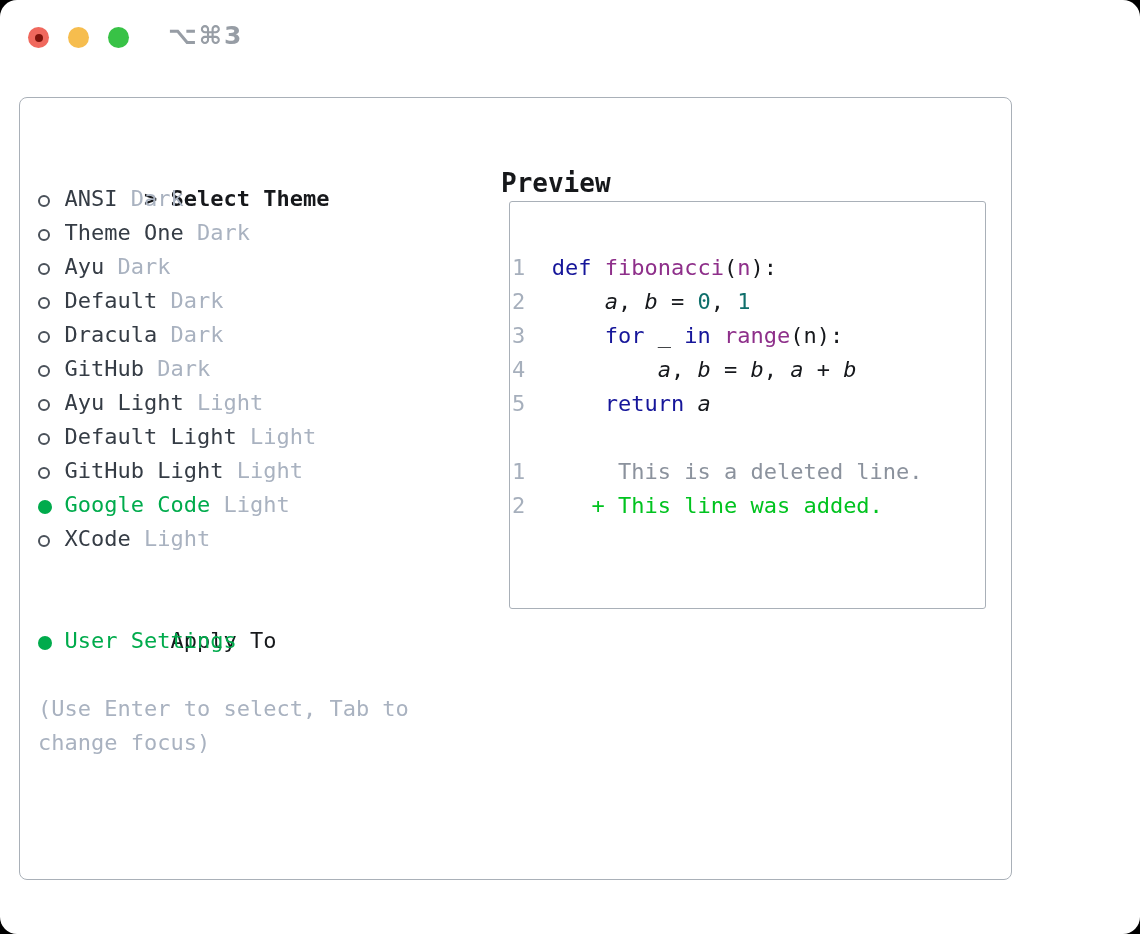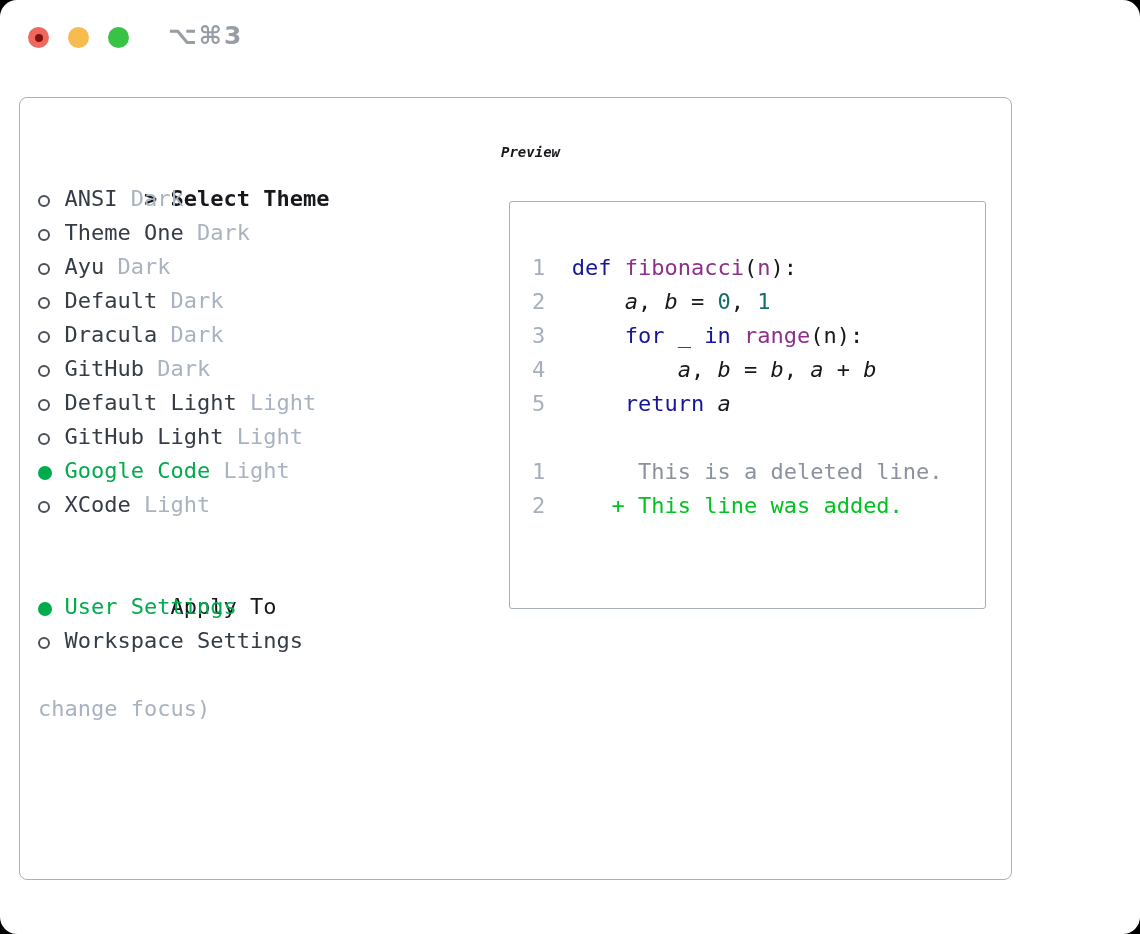--- a/index.html
+++ b/index.html
@@ -54,8 +54,8 @@
   .row.help{color:var(--muted);}
   
   .preview-title{
-    position:absolute;left:481px;top:37px;height:34px;line-height:34px;
-    font-size:14px;font-weight:700;color:var(--heading);font-style:italic;
+    position:absolute;left:481px;top:68px;height:34px;line-height:34px;
+    font-size:26px;font-weight:700;color:var(--heading);
   }
   .preview-box{
     position:absolute;left:489px;top:103px;width:477px;height:408px;

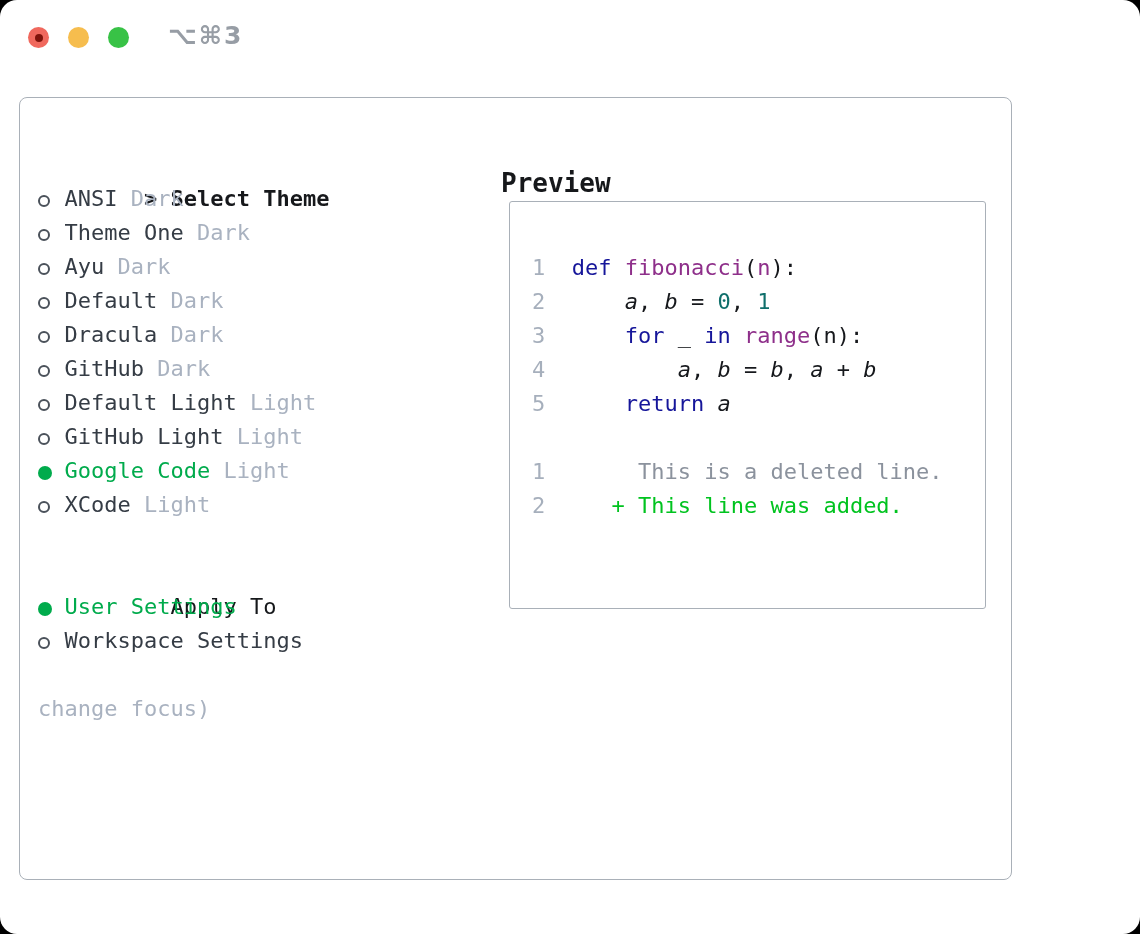--- a/index.html
+++ b/index.html
@@ -60,7 +60,7 @@
   .preview-box{
     position:absolute;left:489px;top:103px;width:477px;height:408px;
     border:1.5px solid var(--border);border-radius:3px;box-sizing:border-box;
-    padding:49px 0 0 22px;overflow:hidden;
+    padding:49px 0 0 2px;overflow:hidden;
   }
   .code-line{height:34px;line-height:34px;font-size:22px;white-space:pre;color:var(--code-text);}
   .gutter{display:inline-block;width:3ch;color:var(--line-number);}

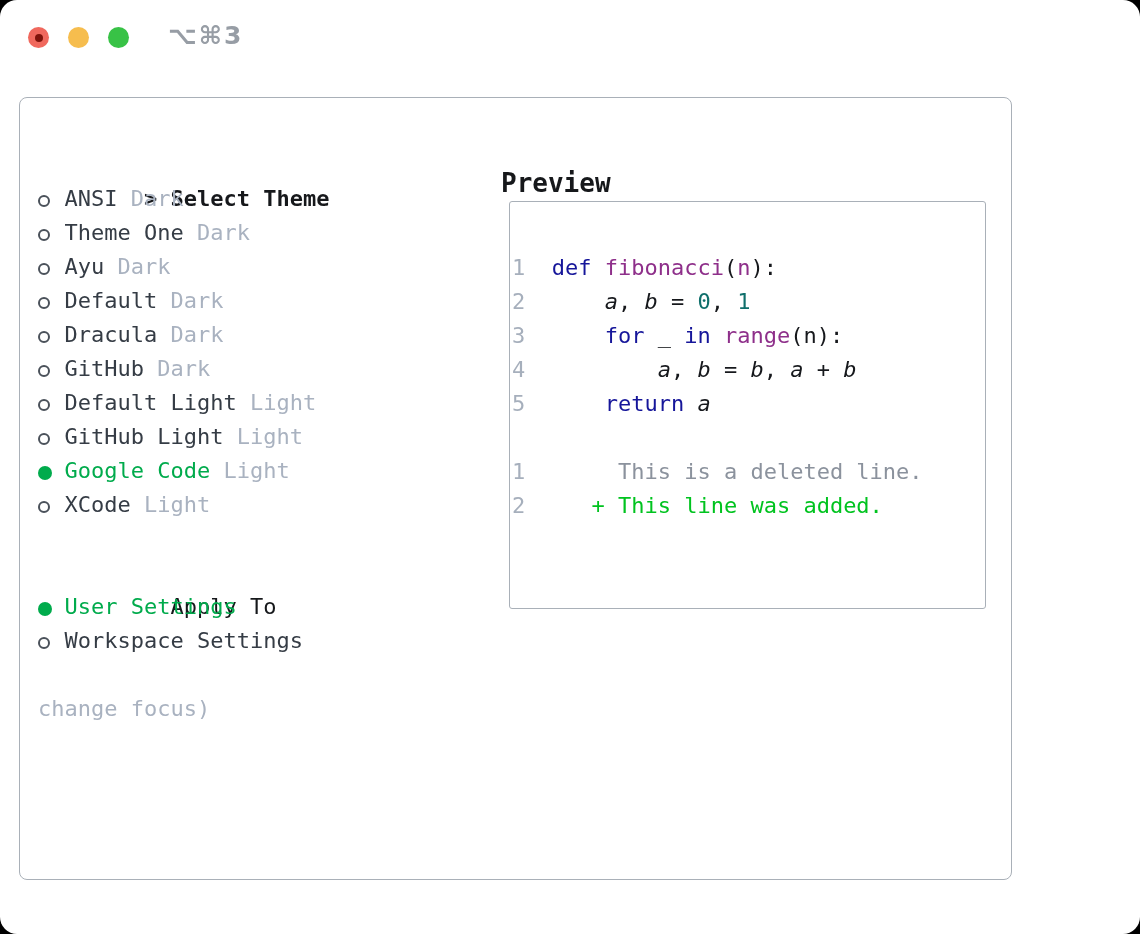--- a/index.html
+++ b/index.html
@@ -99,6 +99,7 @@
           <div class="row"><span class="prefix"><span class="circle"></span></span><span class="t-name">Default</span> <span class="t-variant">Dark</span></div>
           <div class="row"><span class="prefix"><span class="circle"></span></span><span class="t-name">Dracula</span> <span class="t-variant">Dark</span></div>
           <div class="row"><span class="prefix"><span class="circle"></span></span><span class="t-name">GitHub</span> <span class="t-variant">Dark</span></div>
+          <div class="row"><span class="prefix"><span class="circle"></span></span><span class="t-name">Ayu Light</span> <span class="t-variant">Light</span></div>
           <div class="row"><span class="prefix"><span class="circle"></span></span><span class="t-name">Default Light</span> <span class="t-variant">Light</span></div>
           <div class="row"><span class="prefix"><span class="circle"></span></span><span class="t-name">GitHub Light</span> <span class="t-variant">Light</span></div>
           <div class="row selected"><span class="prefix"><span class="dot"></span></span><span class="t-name">Google Code</span> <span class="t-variant">Light</span></div>

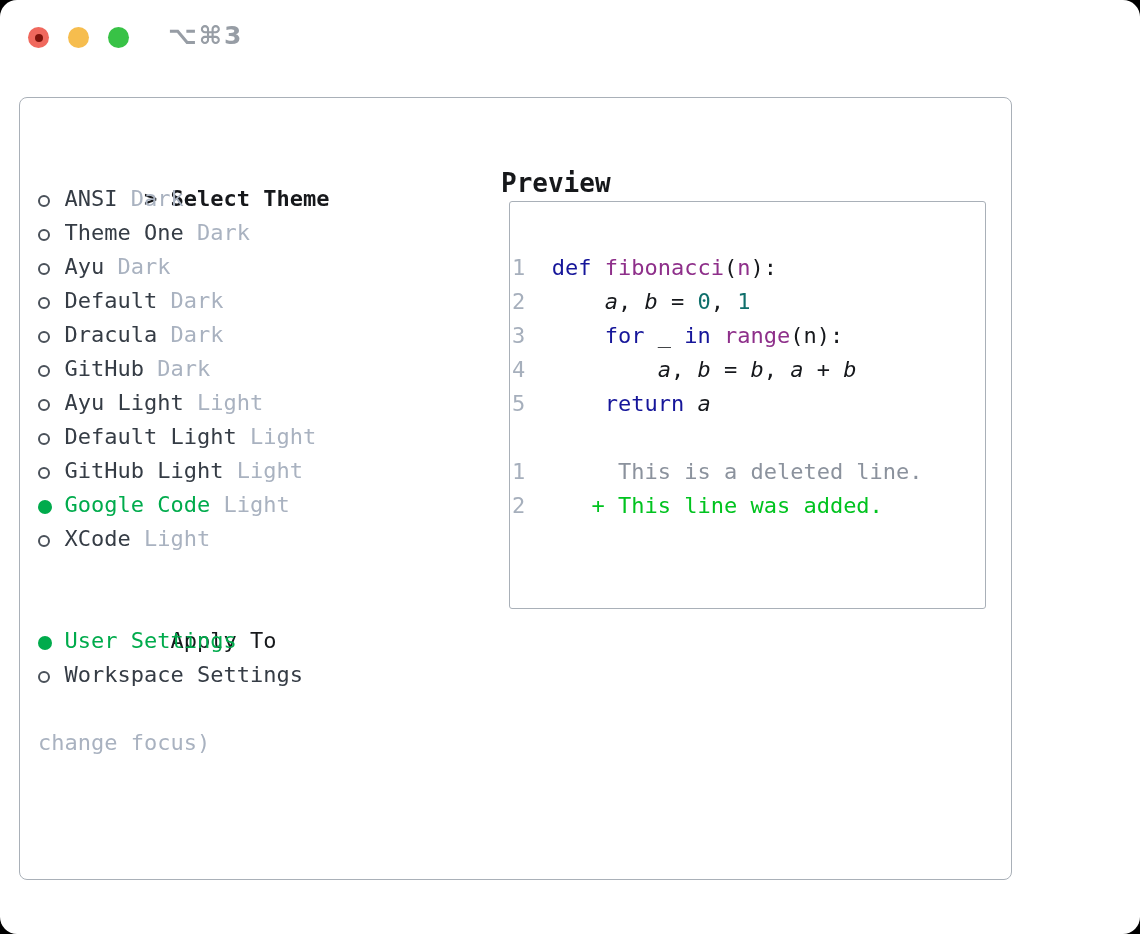--- a/index.html
+++ b/index.html
@@ -114,7 +114,6 @@
 
       <div>
           <div class="row selected"><span class="prefix"><span class="dot"></span></span><span class="opt-label">User Settings</span></div>
-          <div class="row"><span class="prefix"><span class="circle"></span></span><span class="opt-label">Workspace Settings</span></div>
         </div>
 
       <div class="row spacer"></div>

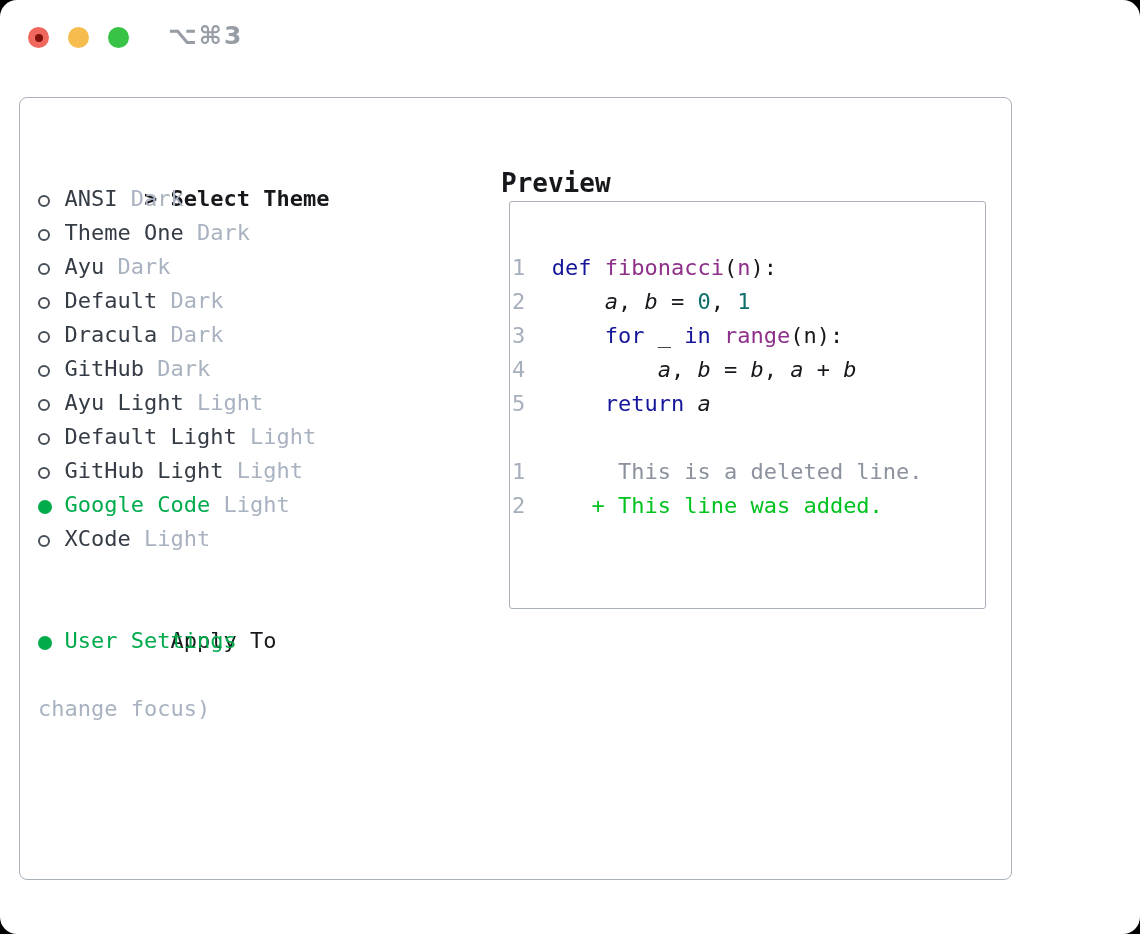--- a/index.html
+++ b/index.html
@@ -118,6 +118,7 @@
 
       <div class="row spacer"></div>
 
+      <div class="row help">(Use Enter to select, Tab to</div>
       <div class="row help">change focus)</div>
     </div>
 

